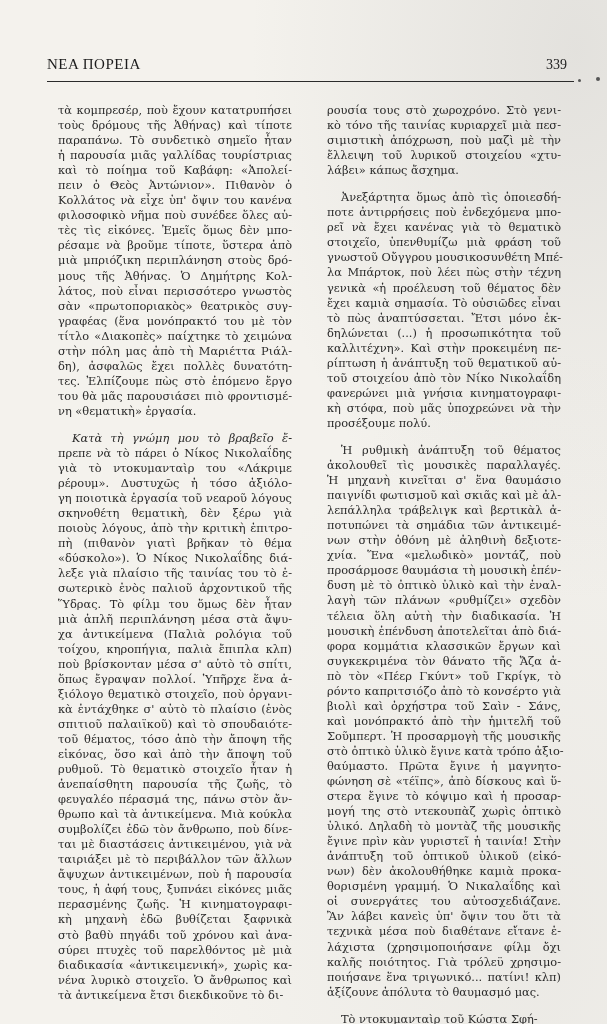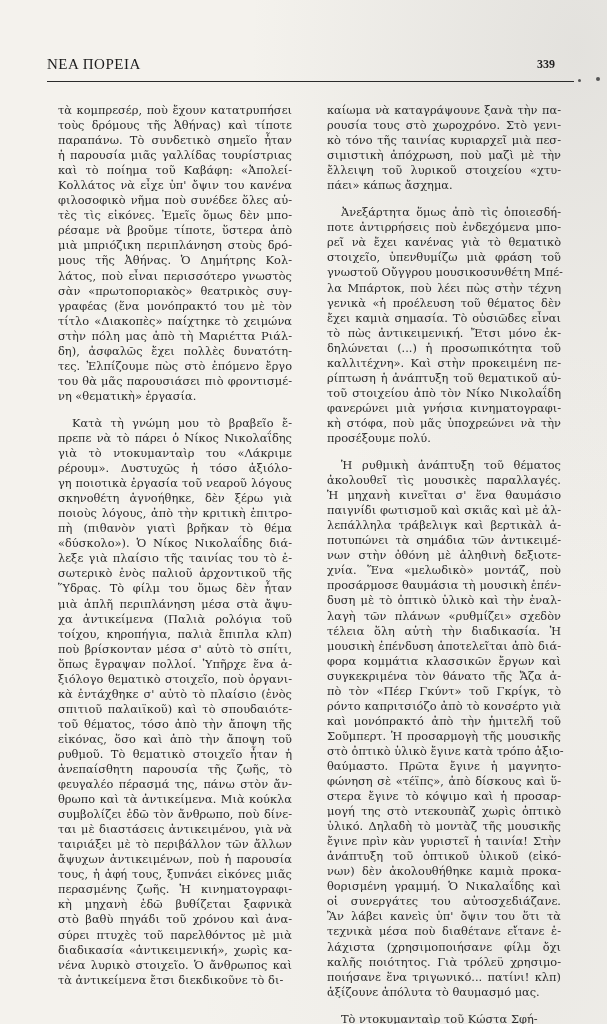--- a/index.html
+++ b/index.html
@@ -26,9 +26,9 @@
     font-size: 15px; letter-spacing: 0.5px; color: #1c1c1c;
   }
   .header-page {
-    position: absolute; right: 20px; top: 1px;
+    position: absolute; right: 8px; top: 1px;
     font-family: "Liberation Serif", serif;
-    font-size: 12px; font-weight: bold; color: #222;
+    font-size: 14px; font-weight: normal; color: #222;
   }
   .header-rule {
     position: absolute; left: 47px; top: 81px; width: 527px; height: 0;

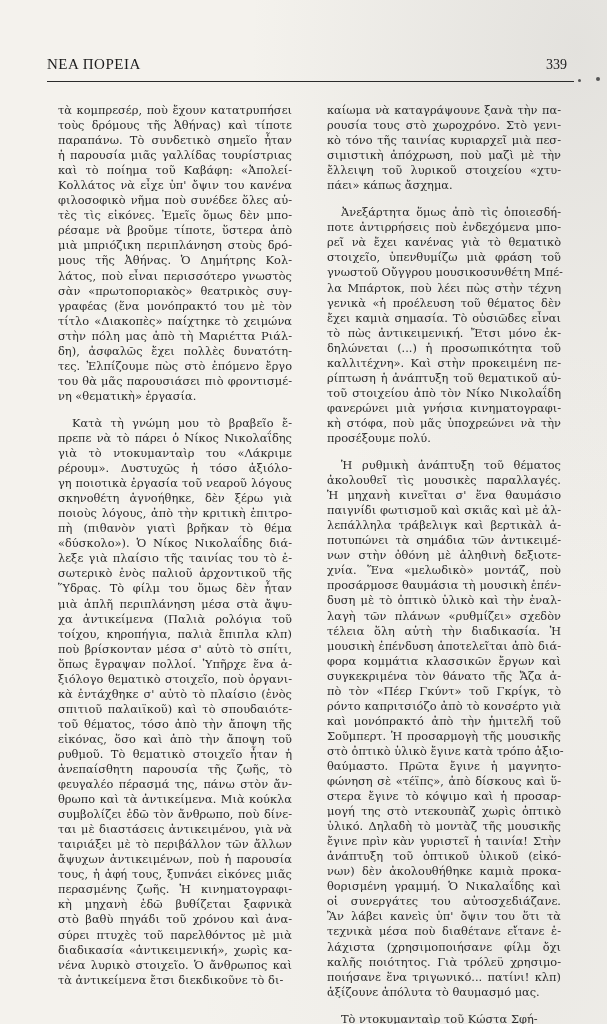--- a/index.html
+++ b/index.html
@@ -125,7 +125,6 @@
     </div>
   <div class="col col-right">
       <p>
-        <span class="line">καίωμα νὰ καταγράψουνε ξανὰ τὴν πα-</span>
         <span class="line">ρουσία τους στὸ χωροχρόνο. Στὸ γενι-</span>
         <span class="line">κὸ τόνο τῆς ταινίας κυριαρχεῖ μιὰ πεσ-</span>
         <span class="line">σιμιστικὴ ἀπόχρωση, ποὺ μαζὶ μὲ τὴν</span>

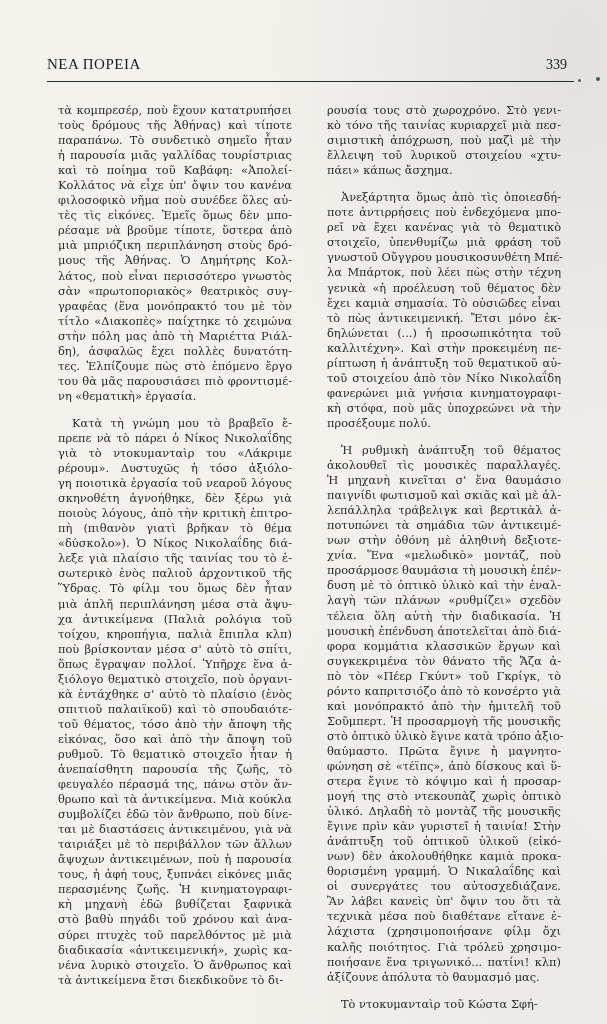--- a/index.html
+++ b/index.html
@@ -129,7 +129,7 @@
         <span class="line">κὸ τόνο τῆς ταινίας κυριαρχεῖ μιὰ πεσ-</span>
         <span class="line">σιμιστικὴ ἀπόχρωση, ποὺ μαζὶ μὲ τὴν</span>
         <span class="line">ἔλλειψη τοῦ λυρικοῦ στοιχείου «χτυ-</span>
-        <span class="line last">πάει» κάπως ἄσχημα.</span>
+        <span class="line last">λάβει» κάπως ἄσχημα.</span>
       </p>
       <p>
         <span class="line" style="text-indent: 14px;">Ἀνεξάρτητα ὅμως ἀπὸ τὶς ὁποιεσδή-</span>

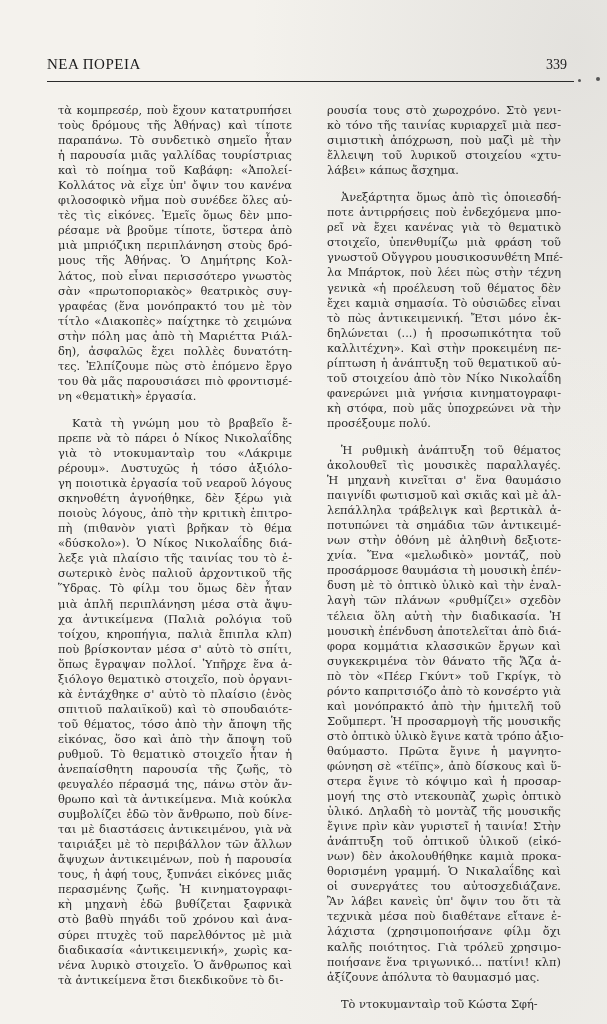--- a/index.html
+++ b/index.html
@@ -66,6 +66,7 @@
         <span class="line">παραπάνω. Τὸ συνδετικὸ σημεῖο ἦταν</span>
         <span class="line">ἡ παρουσία μιᾶς γαλλίδας τουρίστριας</span>
         <span class="line">καὶ τὸ ποίημα τοῦ Καβάφη: «Ἀπολεί-</span>
+        <span class="line">πειν ὁ Θεὸς Ἀντώνιον». Πιθανὸν ὁ</span>
         <span class="line">Κολλάτος νὰ εἶχε ὑπ' ὄψιν του κανένα</span>
         <span class="line">φιλοσοφικὸ νῆμα ποὺ συνέδεε ὅλες αὐ-</span>
         <span class="line">τὲς τὶς εἰκόνες. Ἐμεῖς ὅμως δὲν μπο-</span>

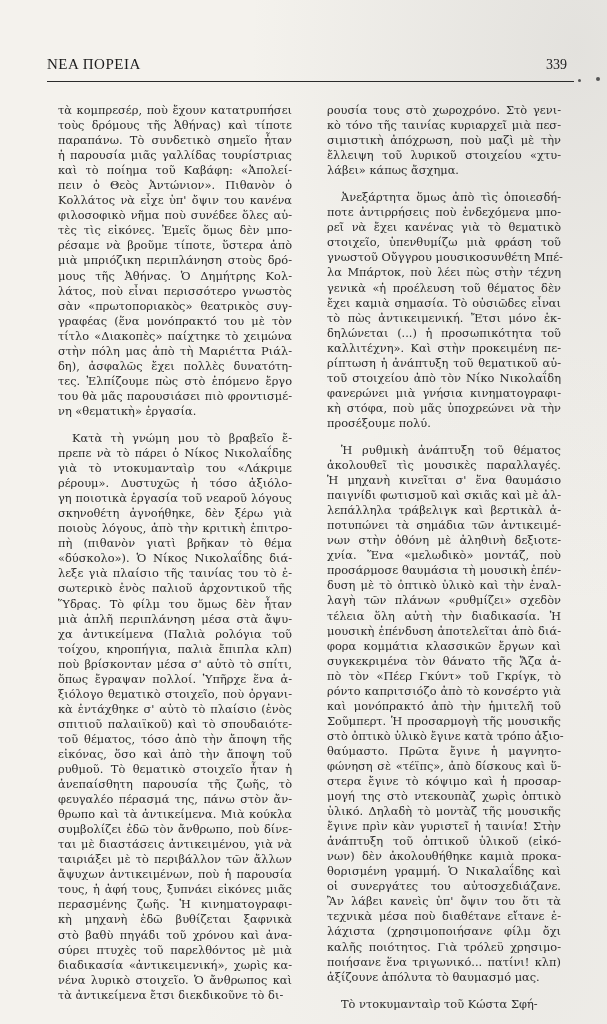--- a/index.html
+++ b/index.html
@@ -141,7 +141,7 @@
         <span class="line">λα Μπάρτοκ, ποὺ λέει πὼς στὴν τέχνη</span>
         <span class="line">γενικὰ «ἡ προέλευση τοῦ θέματος δὲν</span>
         <span class="line">ἔχει καμιὰ σημασία. Τὸ οὐσιῶδες εἶναι</span>
-        <span class="line">τὸ πὼς ἀντικειμενική. Ἔτσι μόνο ἐκ-</span>
+        <span class="line">τὸ πὼς ἀναπτύσσεται. Ἔτσι μόνο ἐκ-</span>
         <span class="line">δηλώνεται (...) ἡ προσωπικότητα τοῦ</span>
         <span class="line">καλλιτέχνη». Καὶ στὴν προκειμένη πε-</span>
         <span class="line">ρίπτωση ἡ ἀνάπτυξη τοῦ θεματικοῦ αὐ-</span>

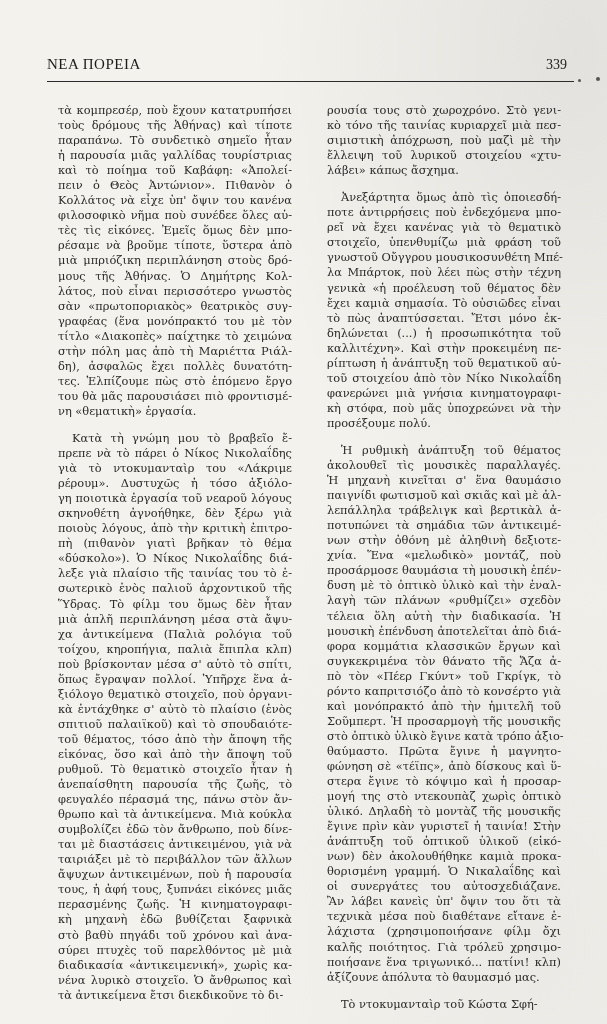--- a/index.html
+++ b/index.html
@@ -84,7 +84,7 @@
         <span class="line last">νη «θεματικὴ» ἐργασία.</span>
       </p>
       <p>
-        <span class="line" style="text-indent: 14px;">Κατὰ τὴ γνώμη μου τὸ βραβεῖο ἔ-</span>
+        <span class="line" style="text-indent: 14px; font-style: italic;">Κατὰ τὴ γνώμη μου τὸ βραβεῖο ἔ-</span>
         <span class="line">πρεπε νὰ τὸ πάρει ὁ Νίκος Νικολαΐδης</span>
         <span class="line">γιὰ τὸ ντοκυμανταὶρ του «Λάκριμε</span>
         <span class="line">ρέρουμ». Δυστυχῶς ἡ τόσο ἀξιόλο-</span>

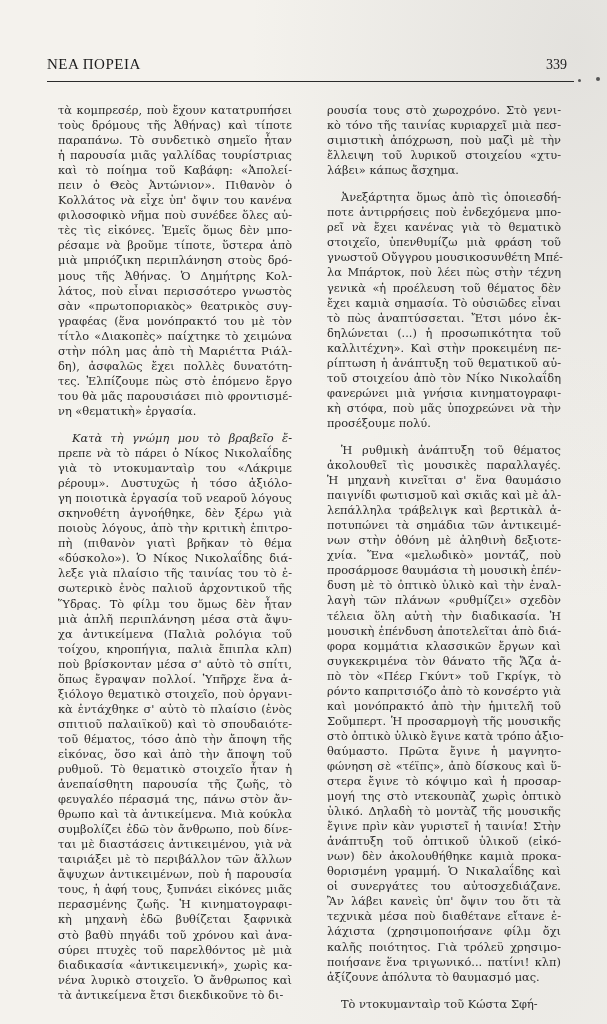--- a/index.html
+++ b/index.html
@@ -89,7 +89,7 @@
         <span class="line">γιὰ τὸ ντοκυμανταὶρ του «Λάκριμε</span>
         <span class="line">ρέρουμ». Δυστυχῶς ἡ τόσο ἀξιόλο-</span>
         <span class="line">γη ποιοτικὰ ἐργασία τοῦ νεαροῦ λόγους</span>
-        <span class="line">σκηνοθέτη ἀγνοήθηκε, δὲν ξέρω γιὰ</span>
+        <span class="line">σκηνοθέτη θεματικὴ, δὲν ξέρω γιὰ</span>
         <span class="line">ποιοὺς λόγους, ἀπὸ τὴν κριτικὴ ἐπιτρο-</span>
         <span class="line">πὴ (πιθανὸν γιατὶ βρῆκαν τὸ θέμα</span>
         <span class="line">«δύσκολο»). Ὁ Νίκος Νικολαΐδης διά-</span>

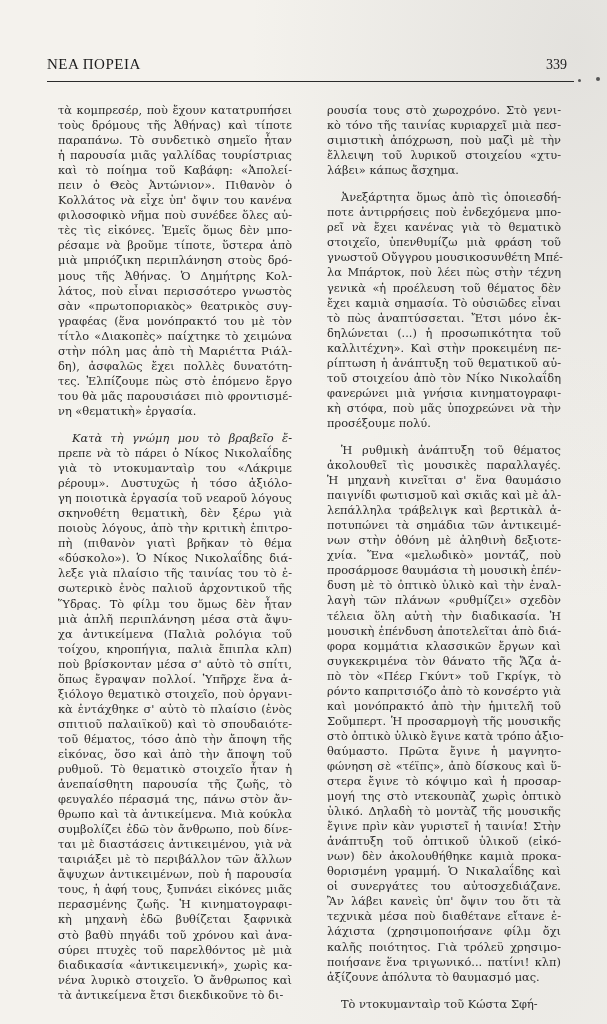--- a/index.html
+++ b/index.html
@@ -168,6 +168,7 @@
         <span class="line">συγκεκριμένα τὸν θάνατο τῆς Ἄζα ἀ-</span>
         <span class="line">πὸ τὸν «Πέερ Γκύντ» τοῦ Γκρίγκ, τὸ</span>
         <span class="line">ρόντο καπριτσιόζο ἀπὸ τὸ κονσέρτο γιὰ</span>
+        <span class="line">βιολὶ καὶ ὀρχήστρα τοῦ Σαὶν - Σάνς,</span>
         <span class="line">καὶ μονόπρακτό ἀπὸ τὴν ἡμιτελῆ τοῦ</span>
         <span class="line">Σοῦμπερτ. Ἡ προσαρμογὴ τῆς μουσικῆς</span>
         <span class="line">στὸ ὀπτικὸ ὑλικὸ ἔγινε κατὰ τρόπο ἀξιο-</span>

